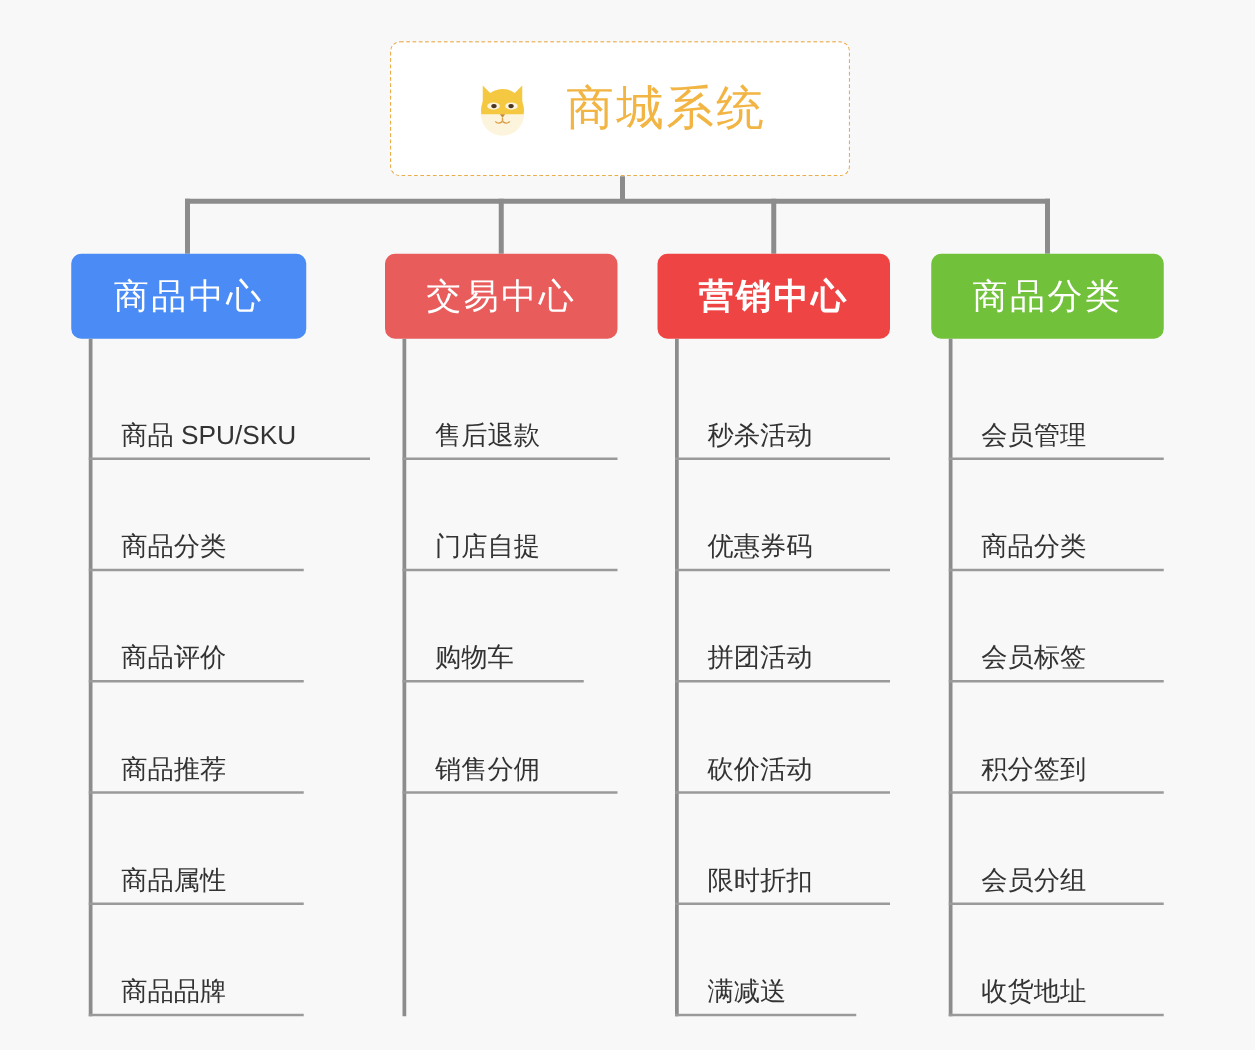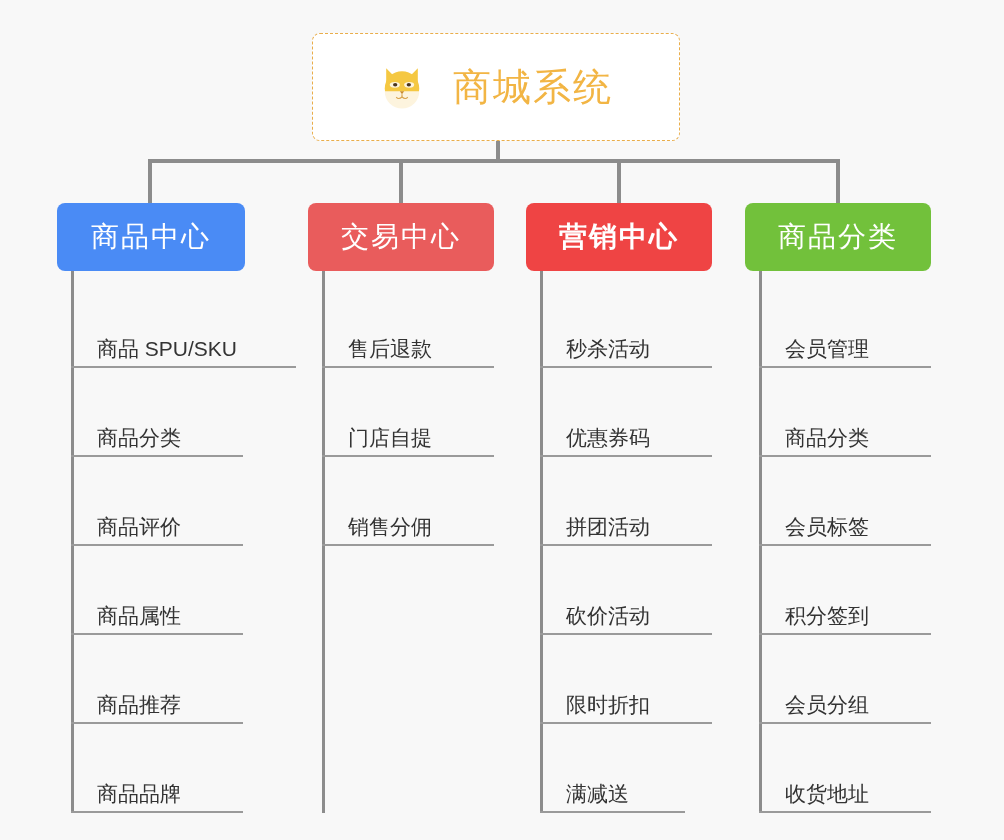--- a/index.html
+++ b/index.html
@@ -176,6 +176,10 @@
             <div class="item-rule" style="width: 172px;"></div>
           </div>
           <div class="item">
+            <span class="item-label">购物车</span>
+            <div class="item-rule" style="width: 145px;"></div>
+          </div>
+          <div class="item">
             <span class="item-label">销售分佣</span>
             <div class="item-rule" style="width: 172px;"></div>
           </div>

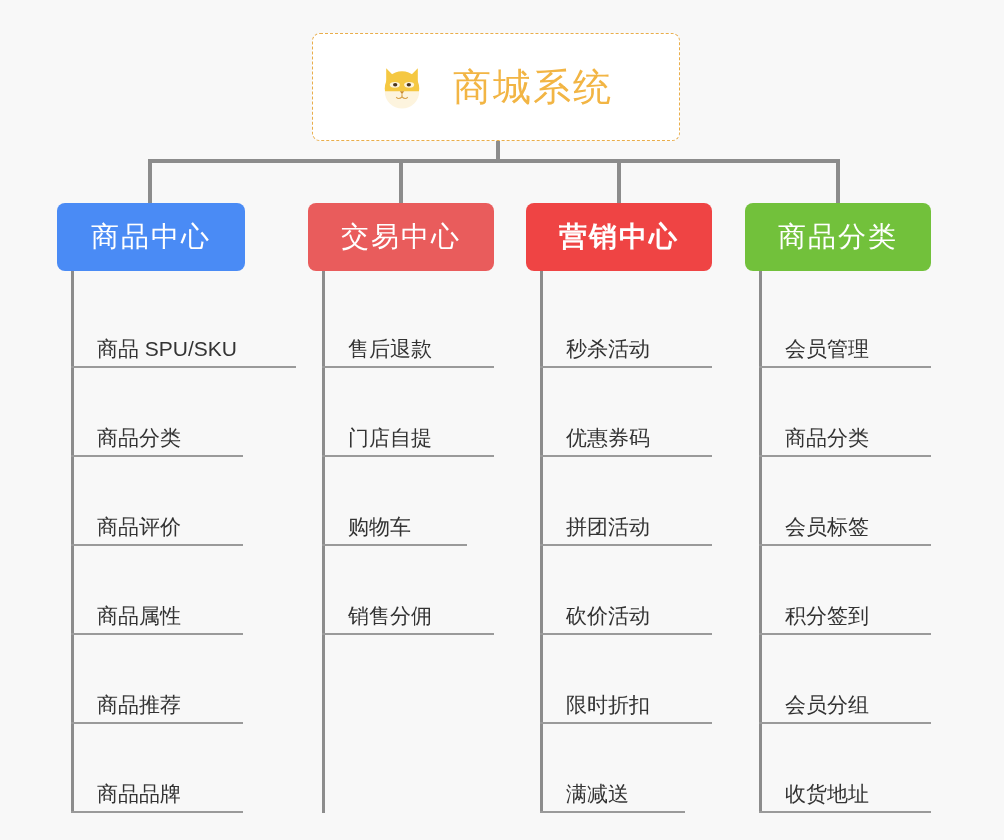--- a/index.html
+++ b/index.html
@@ -148,11 +148,11 @@
             <div class="item-rule" style="width: 172px;"></div>
           </div>
           <div class="item">
+            <span class="item-label">商品推荐</span>
+            <div class="item-rule" style="width: 172px;"></div>
+          </div>
+          <div class="item">
             <span class="item-label">商品属性</span>
-            <div class="item-rule" style="width: 172px;"></div>
-          </div>
-          <div class="item">
-            <span class="item-label">商品推荐</span>
             <div class="item-rule" style="width: 172px;"></div>
           </div>
           <div class="item">

